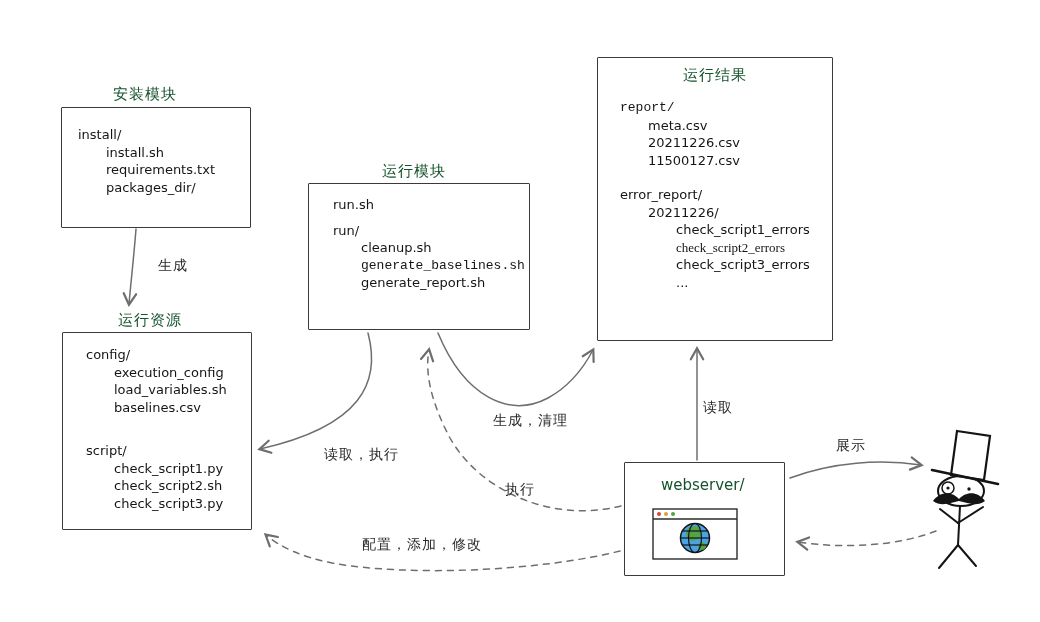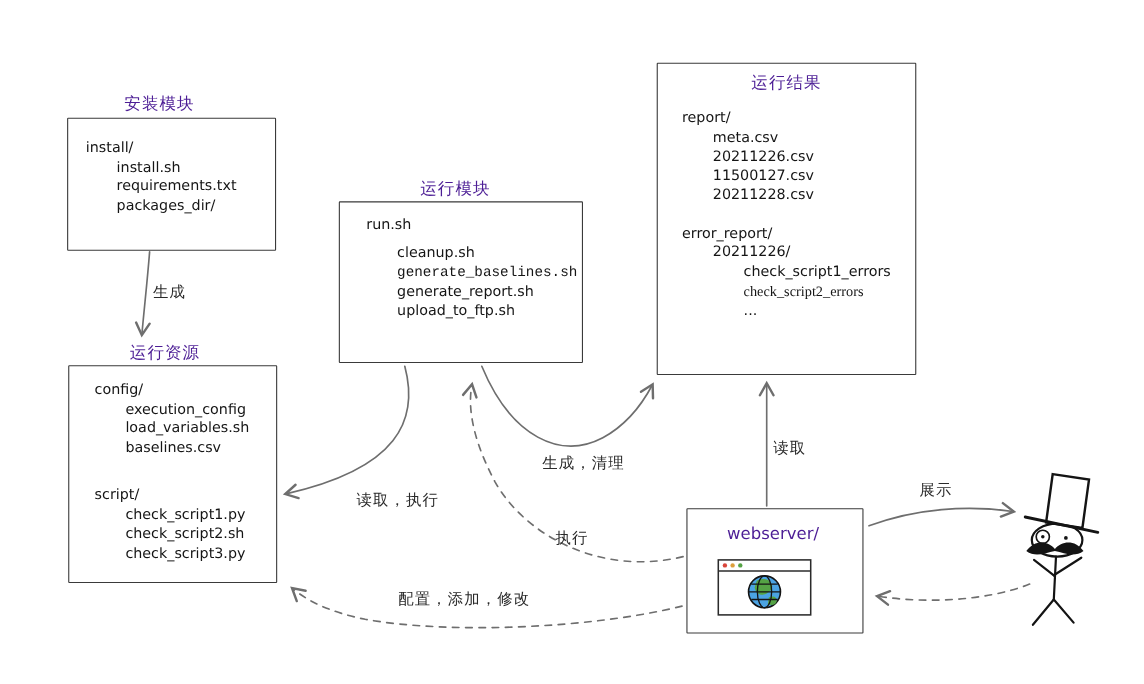--- a/index.html
+++ b/index.html
@@ -8,7 +8,7 @@
   .diagram { position:relative; width:1040px; height:622px; background:#ffffff; overflow:hidden; color:#1e1e1e; }
   .layer { position:absolute; left:0; top:0; width:1040px; height:622px; }
   .box { position:absolute; border:1.5px solid #3a3a3a; background:#ffffff; border-radius:1px; }
-  .box-title { position:absolute; font-size:15px; color:#4c1d95; white-space:nowrap; letter-spacing:1px;text-align:right; }
+  .box-title { position:absolute; font-size:15px; color:#14532d; white-space:nowrap; letter-spacing:1px;text-align:right; }
   .file-list { position:absolute; font-size:13px; line-height:17.5px; color:#151515; }
   .file-line { height:17.5px; white-space:nowrap; }
   .file-line.spacer { height:13px; }

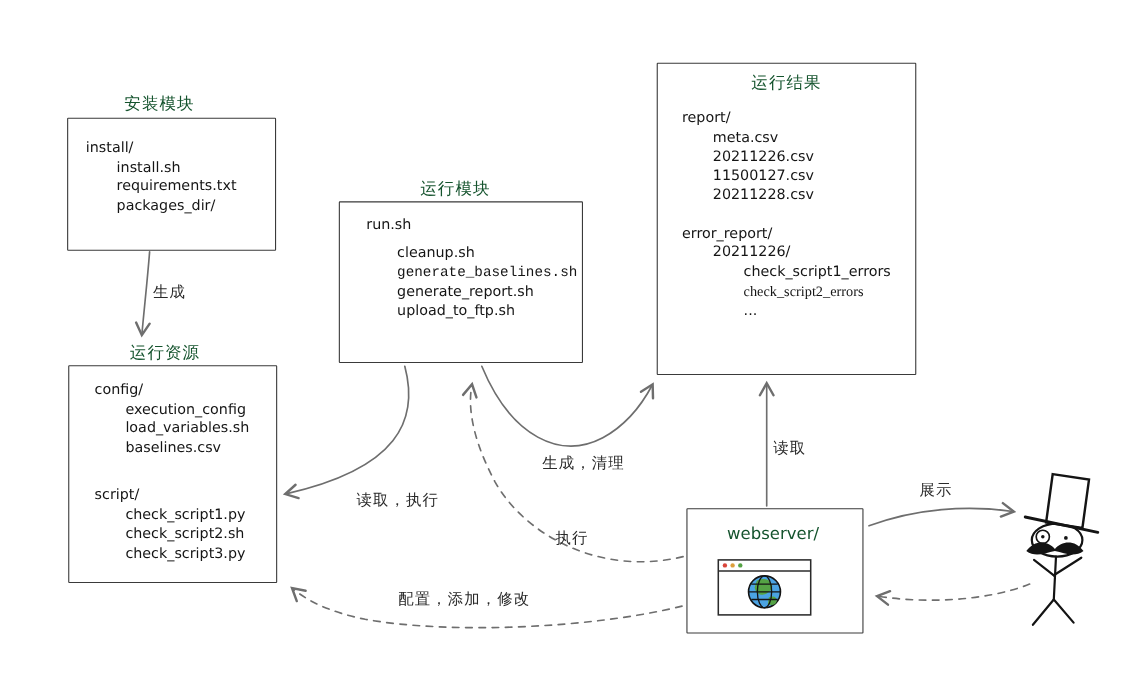--- a/index.html
+++ b/index.html
@@ -71,7 +71,7 @@
     </div>
   <div class="file-list list-results" style="left:620px; top:99px;">
 
-  <div class="file-line" style="padding-left: 0px;">report/</div>
+  <div class="file-line" style="padding-left: 0px; font-family: Liberation Mono, monospace;">report/</div>
       <div class="file-line" style="padding-left: 28px;">meta.csv</div>
       <div class="file-line" style="padding-left: 28px;">20211226.csv</div>
       <div class="file-line" style="padding-left: 28px;">11500127.csv</div>

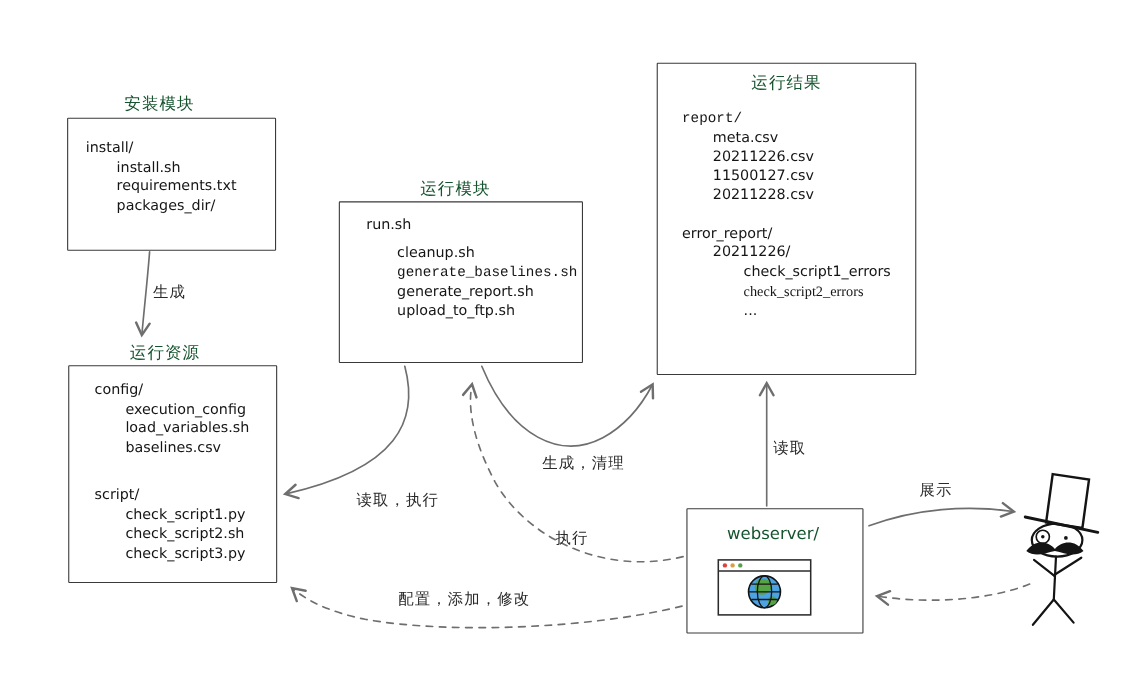--- a/index.html
+++ b/index.html
@@ -75,7 +75,6 @@
       <div class="file-line" style="padding-left: 28px;">meta.csv</div>
       <div class="file-line" style="padding-left: 28px;">20211226.csv</div>
       <div class="file-line" style="padding-left: 28px;">11500127.csv</div>
-      <div class="file-line" style="padding-left: 28px;">20211228.csv</div>
       <div class="file-line spacer" style="padding-left: 0px;"></div>
       <div class="file-line" style="padding-left: 0px;">error_report/</div>
       <div class="file-line" style="padding-left: 28px;">20211226/</div>

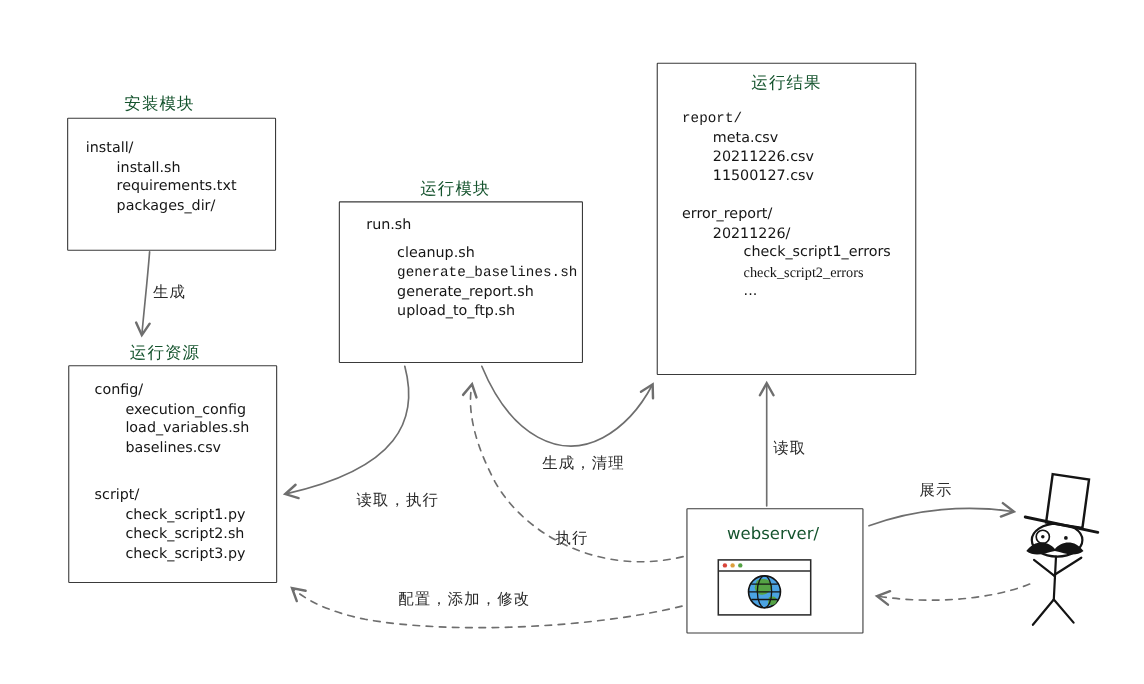--- a/index.html
+++ b/index.html
@@ -64,6 +64,7 @@
 
   <div class="file-line" style="padding-left: 0px;">run.sh</div>
       <div class="file-line spacer" style="padding-left: 0px;"></div>
+      <div class="file-line" style="padding-left: 0px;">run/</div>
       <div class="file-line" style="padding-left: 28px;">cleanup.sh</div>
       <div class="file-line" style="padding-left: 28px; font-family: Liberation Mono, monospace;">generate_baselines.sh</div>
       <div class="file-line" style="padding-left: 28px;">generate_report.sh</div>

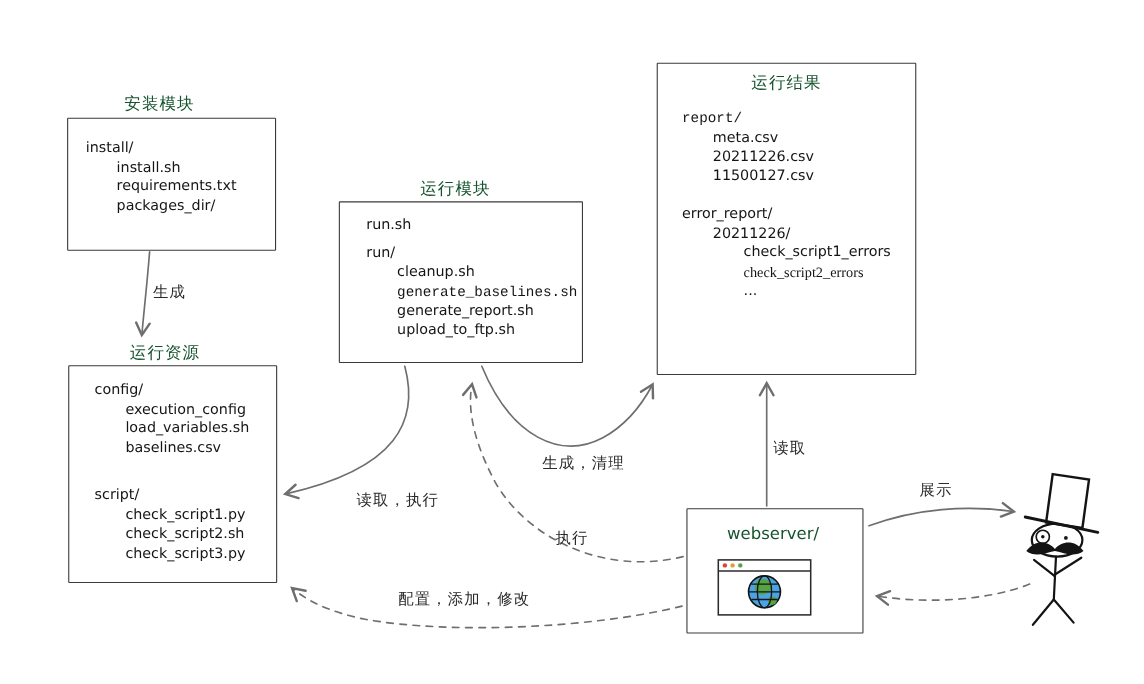--- a/index.html
+++ b/index.html
@@ -96,7 +96,7 @@
       <div class="file-line" style="padding-left: 28px;">check_script3.py</div>
     </div>
 
-  <div class="arrow-label" style="left:139px; top:257px;">生成</div>
+  <div class="arrow-label" style="left:158px; top:257px;">生成</div>
   <div class="arrow-label" style="left:324px; top:446px;">读取，执行</div>
   <div class="arrow-label" style="left:493px; top:412px;">生成，清理</div>
   <div class="arrow-label" style="left:703px; top:399px;">读取</div>

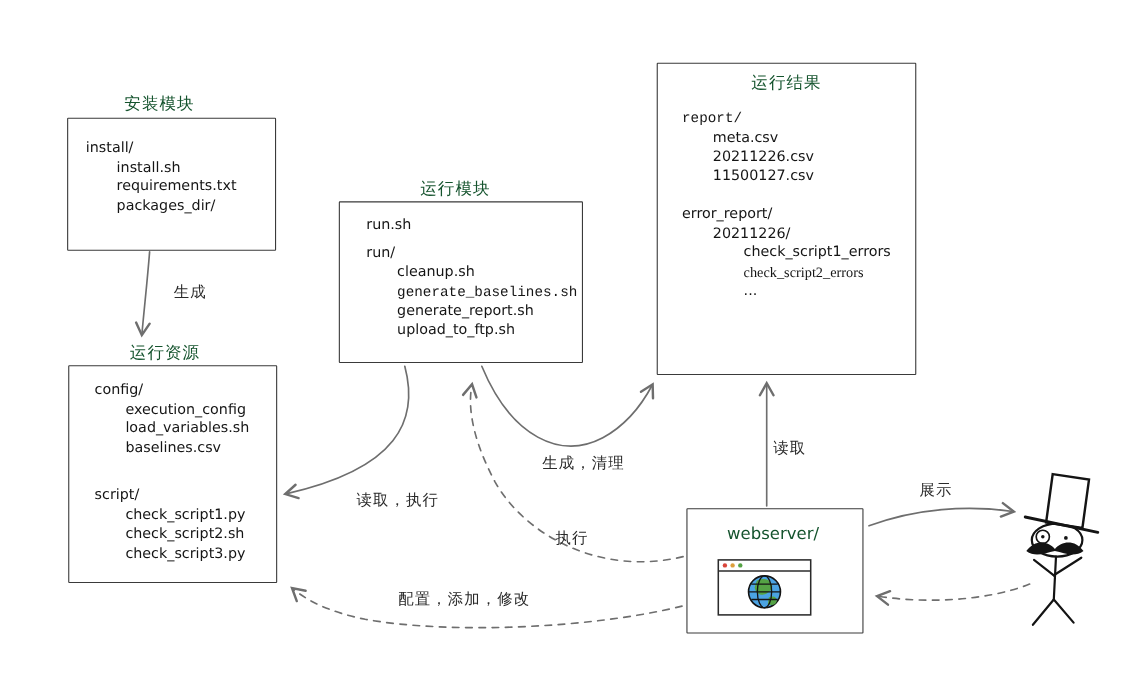--- a/index.html
+++ b/index.html
@@ -81,6 +81,7 @@
       <div class="file-line" style="padding-left: 28px;">20211226/</div>
       <div class="file-line" style="padding-left: 56px;">check_script1_errors</div>
       <div class="file-line" style="padding-left: 56px; font-family: Liberation Serif, serif;">check_script2_errors</div>
+      <div class="file-line" style="padding-left: 56px;">check_script3_errors</div>
       <div class="file-line" style="padding-left: 56px;">...</div>
     </div>
   <div class="file-list list-resources" style="left:86px; top:346px;">

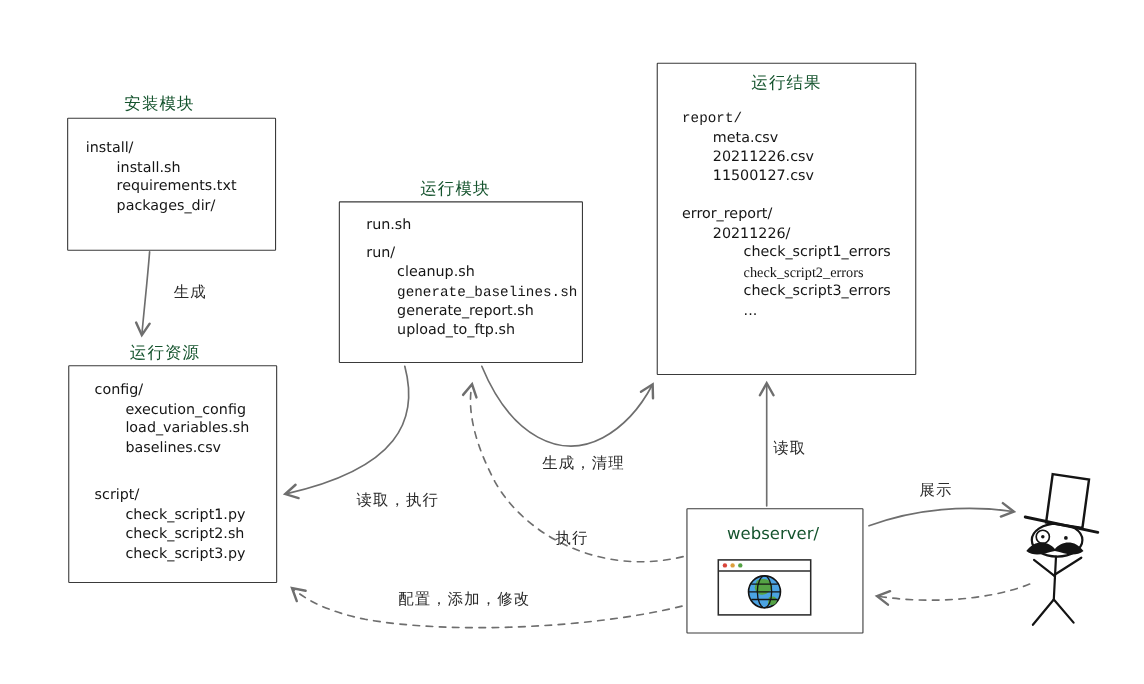--- a/index.html
+++ b/index.html
@@ -68,7 +68,6 @@
       <div class="file-line" style="padding-left: 28px;">cleanup.sh</div>
       <div class="file-line" style="padding-left: 28px; font-family: Liberation Mono, monospace;">generate_baselines.sh</div>
       <div class="file-line" style="padding-left: 28px;">generate_report.sh</div>
-      <div class="file-line" style="padding-left: 28px;">upload_to_ftp.sh</div>
     </div>
   <div class="file-list list-results" style="left:620px; top:99px;">
 

